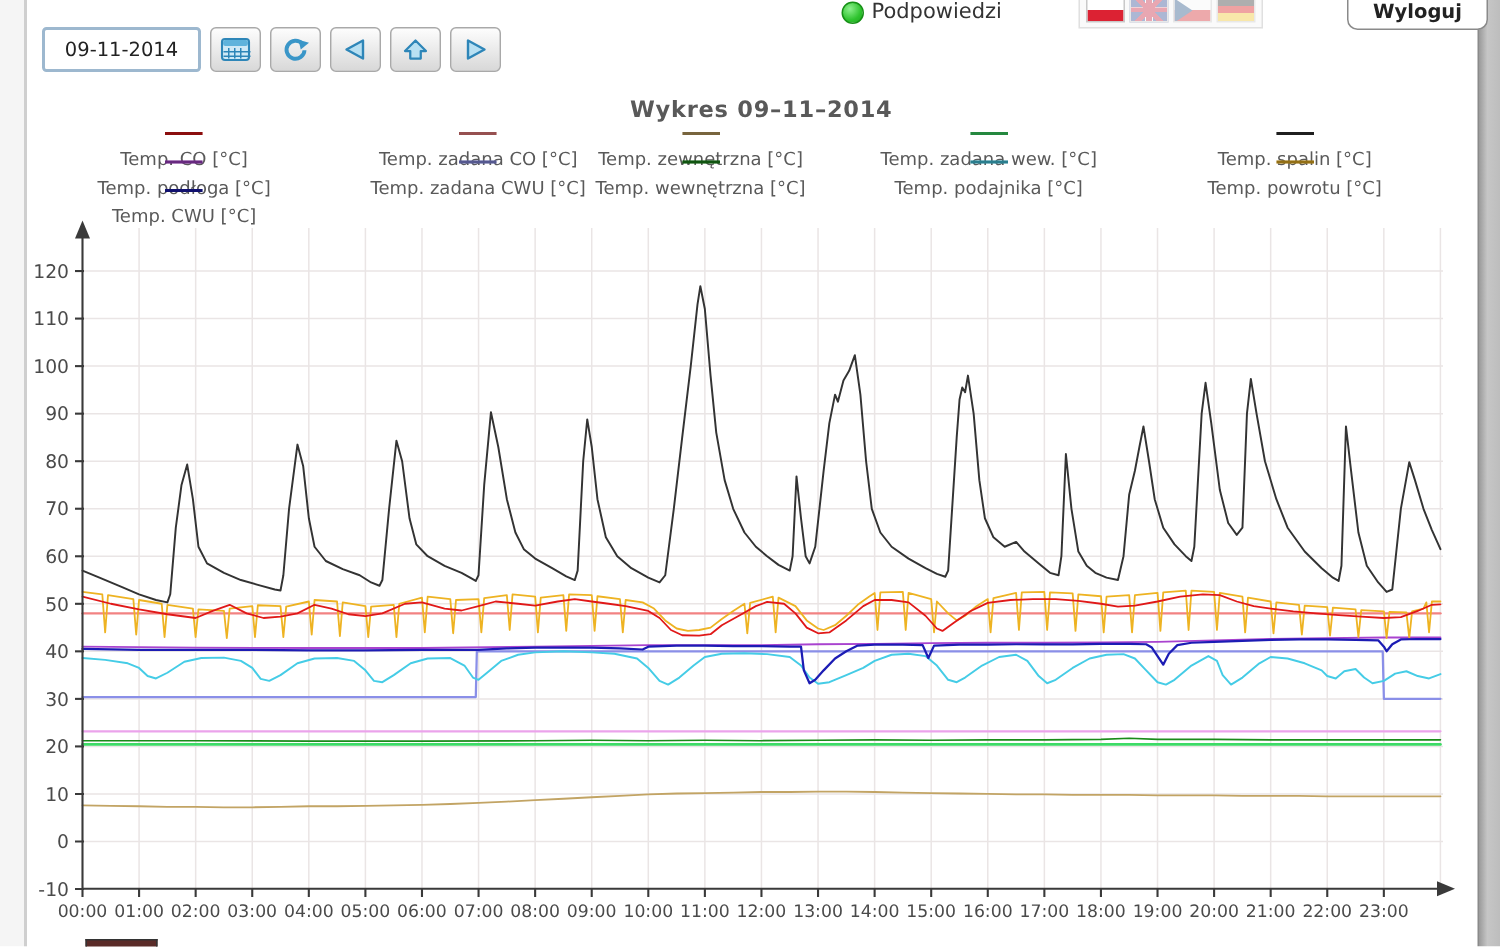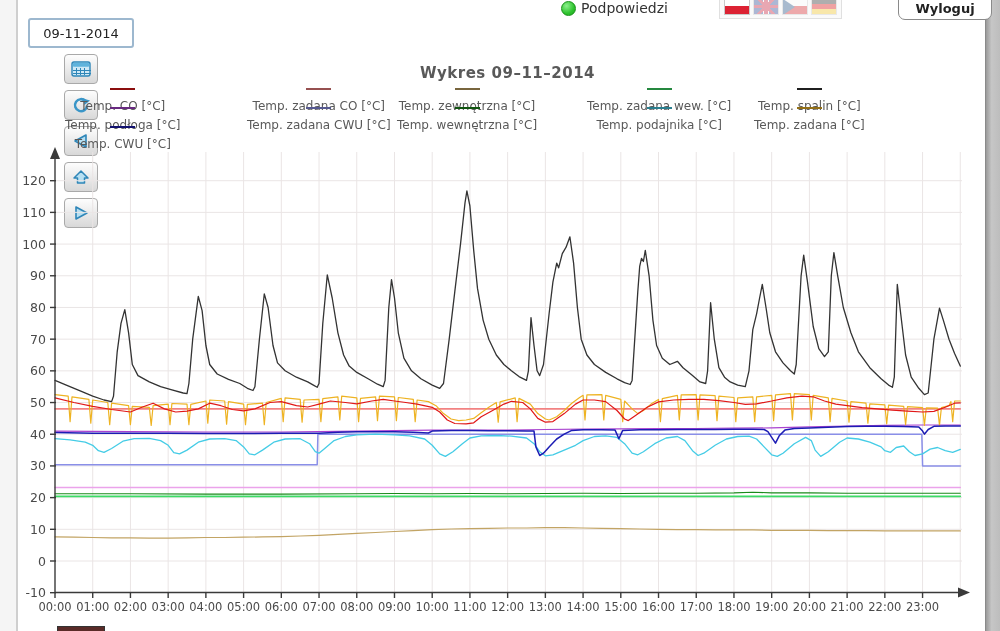--- a/index.html
+++ b/index.html
@@ -8,7 +8,7 @@
   .left-strip{position:absolute;left:0;top:0;width:16px;height:631px;background:#f5f5f5;border-right:2px solid #cfcfcf;}
   .right-strip{position:absolute;right:0;top:0;width:14px;height:631px;background:linear-gradient(90deg,#9a9a9a,#c6c6c6 40%,#bdbdbd);border-left:1px solid #8a8a8a;}
   
-  .toolbar{position:absolute;left:28px;top:18px;display:flex;align-items:center;gap:6px;flex-direction:column;}
+  .toolbar{position:absolute;left:28px;top:18px;display:flex;align-items:center;gap:6px;}
   .date-box{width:98px;height:24px;border:2px solid #9db8cf;border-radius:3px;text-align:center;
             font-size:13px;color:#222;font-family:"DejaVu Sans",sans-serif;outline:none;}
   .tb-btn{width:34px;height:30px;border:1px solid #a9a9a9;border-radius:4px;

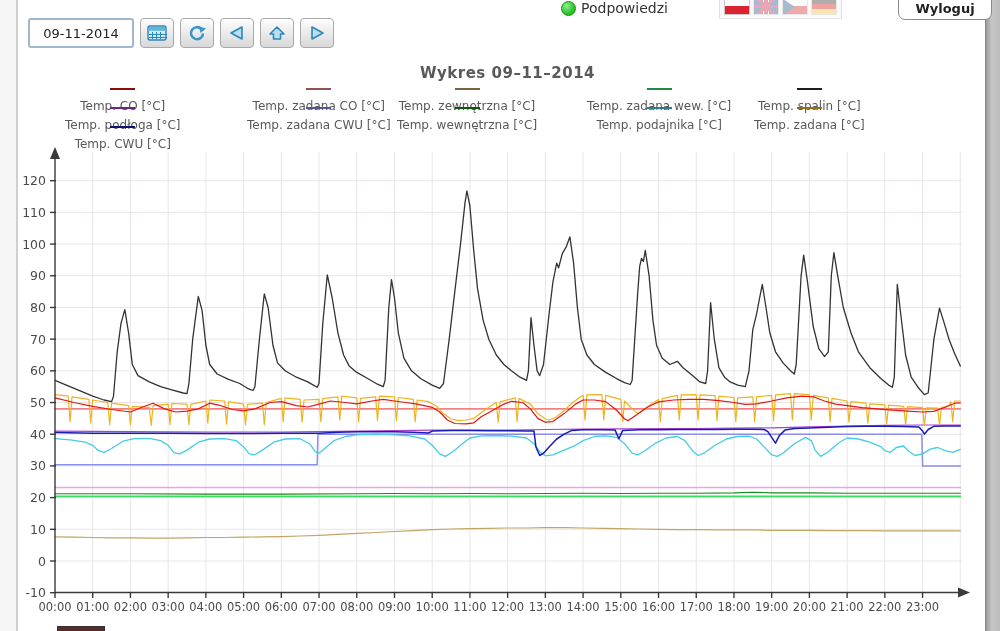--- a/index.html
+++ b/index.html
@@ -160,7 +160,7 @@
         <span class="legend-label">Temp. podajnika [°C]</span>
       </div>
     </div>
-    <div class="legend-col" style="left: 754px; text-align: right;">
+    <div class="legend-col" style="left: 805px; text-align: right;">
       <div class="legend-item">
         <span class="swatch" style="background: rgb(51, 51, 51);"></span>
         <span class="legend-label">Temp. spalin [°C]</span>

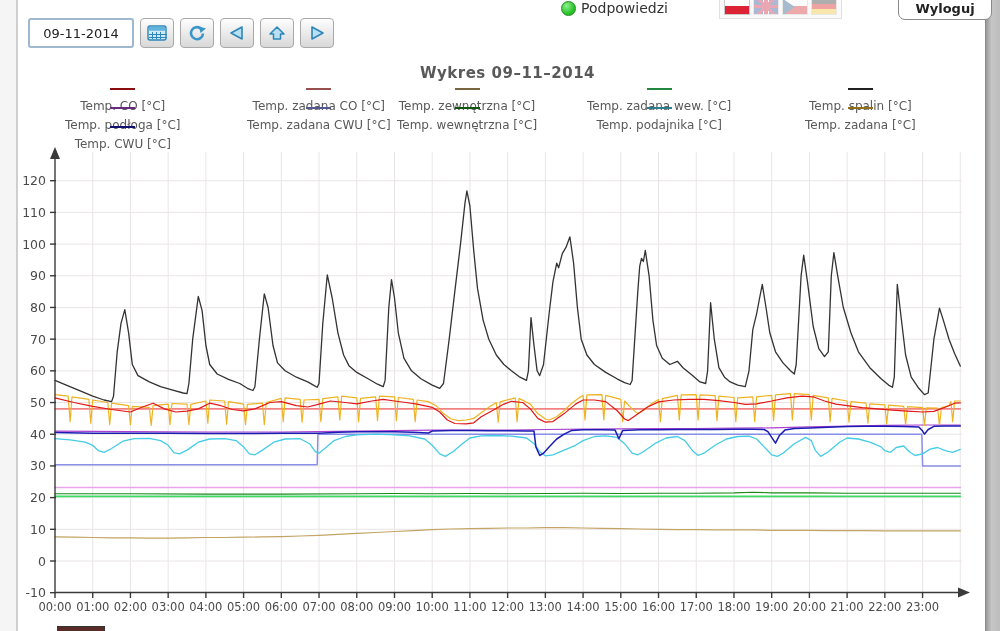--- a/index.html
+++ b/index.html
@@ -167,7 +167,7 @@
       </div>
       <div class="legend-item">
         <span class="swatch" style="background: rgb(238, 179, 34);"></span>
-        <span class="legend-label">Temp. zadana [°C]</span>
+        <span class="legend-label">Temp. powrotu [°C]</span>
       </div>
     </div>
   </div>

